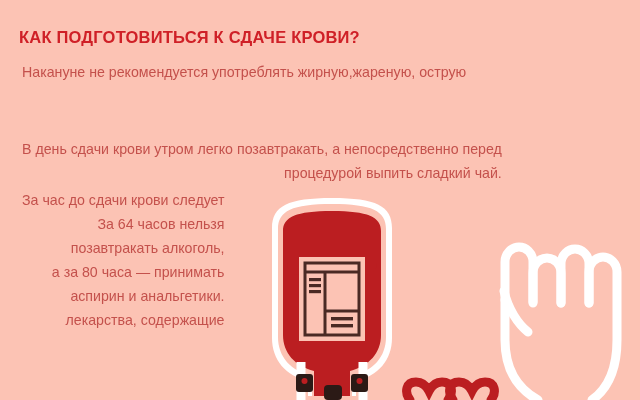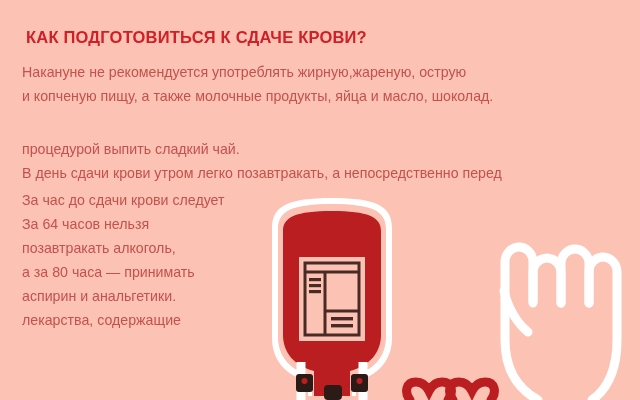--- a/index.html
+++ b/index.html
@@ -43,7 +43,7 @@
 
   .headline {
     position: absolute;
-    left: 26px;
+    left: 19px;
     top: 28px;
     margin: 0;
     font-size: 16.5px;

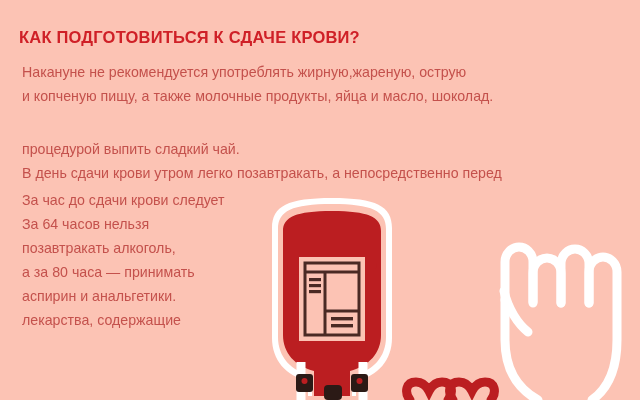--- a/index.html
+++ b/index.html
@@ -61,6 +61,7 @@
     font-size: 14.2px;
     line-height: 24px;
     white-space: nowrap;
+    text-align: right;
   }
   .para-intro   { top: 60px;  }
   .para-morning { top: 137px; }

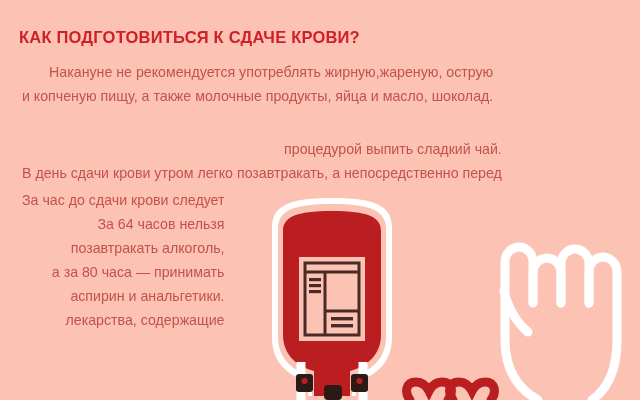--- a/index.html
+++ b/index.html
@@ -193,7 +193,6 @@
 
     <p class="para para-intro">
       <span class="line">Накануне не рекомендуется употреблять жирную,жареную, острую</span>
-      <span class="line">и копченую пищу, а также молочные продукты, яйца и масло, шоколад.</span>
     </p>
 
     <p class="para para-morning">

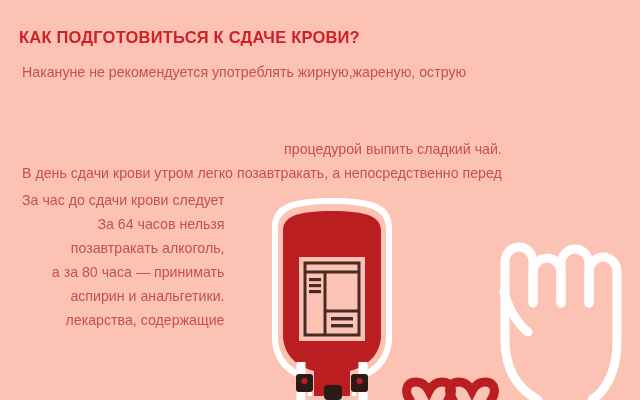--- a/index.html
+++ b/index.html
@@ -196,8 +196,8 @@
     </p>
 
     <p class="para para-morning">
+      <span class="line">В день сдачи крови утром легко позавтракать, а непосредственно перед</span>
       <span class="line">процедурой выпить сладкий чай.</span>
-      <span class="line">В день сдачи крови утром легко позавтракать, а непосредственно перед</span>
     </p>
 
     <p class="para para-rules">

